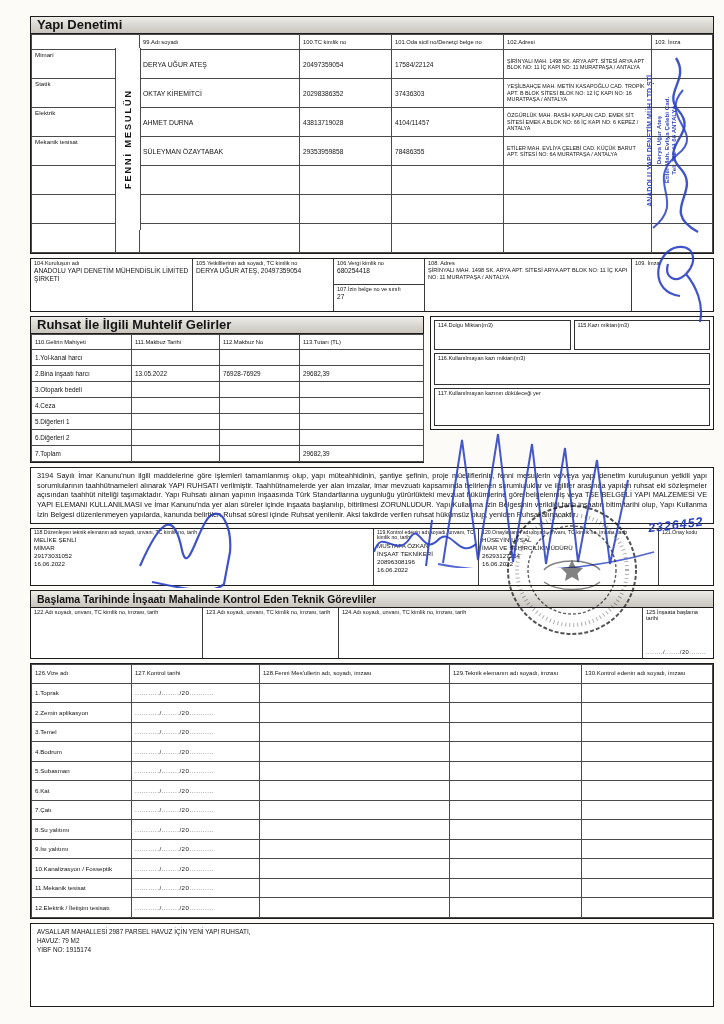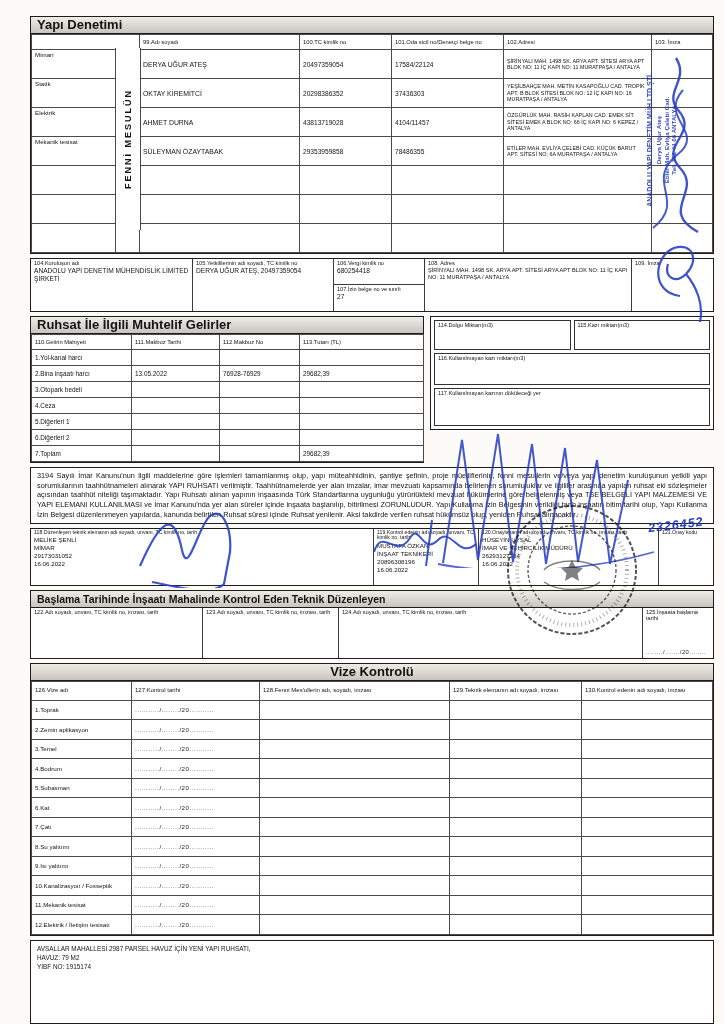--- a/index.html
+++ b/index.html
@@ -323,7 +323,7 @@
     </div>
 
     <div class="sec">
-      <div class="sec-title" style="font-size:10.5px">Başlama Tarihinde İnşaatı Mahalinde Kontrol Eden Teknik Düzenleyen</div>
+      <div class="sec-title" style="font-size:10.5px">Başlama Tarihinde İnşaatı Mahalinde Kontrol Eden Teknik Görevliler</div>
       <div class="cellrow" style="height:50px">
         <div class="cell" style="width:172px">
           <span class="lbl">122.Adı soyadı, unvanı, TC kimlik no, imzası, tarih</span>

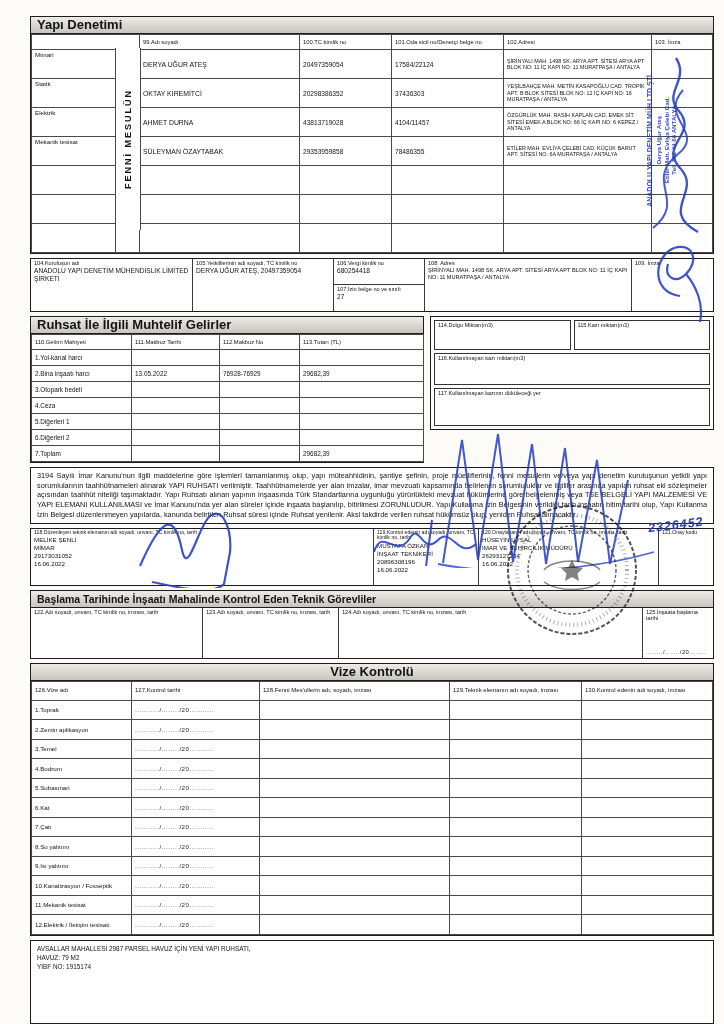--- a/index.html
+++ b/index.html
@@ -342,7 +342,6 @@
     </div>
 
     <div class="sec">
-      <div class="sec-title center">Vize Kontrolü</div>
       <table class="vz">
         <colgroup>
             <col style="width:100px">

